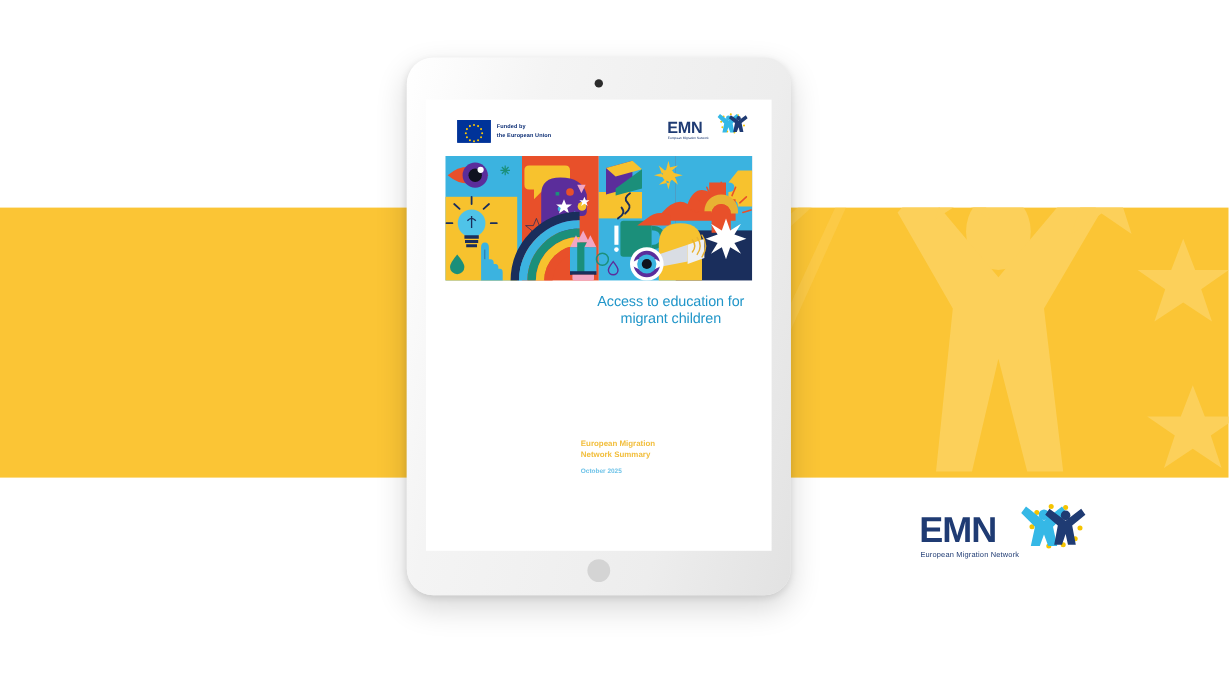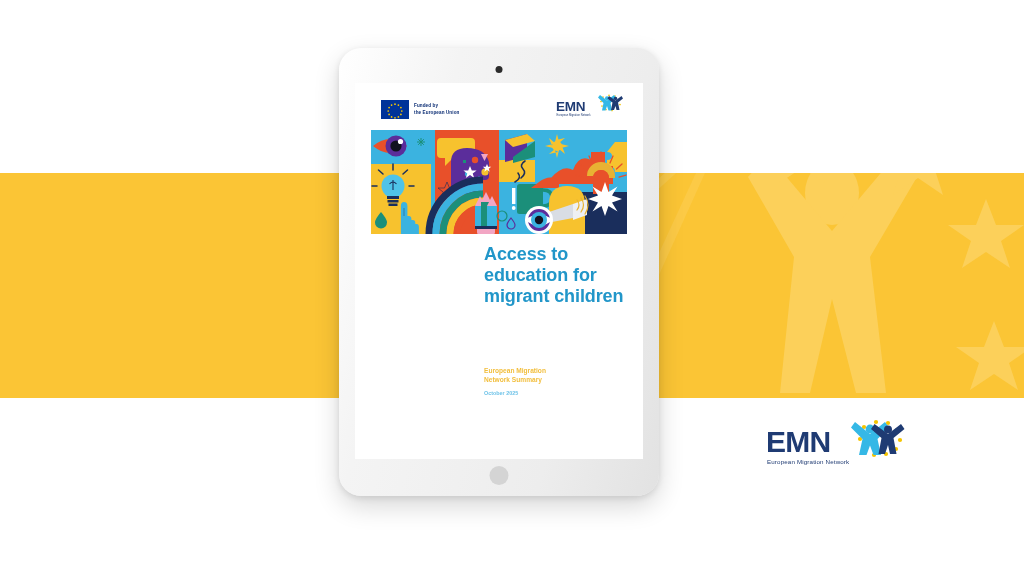--- a/index.html
+++ b/index.html
@@ -118,11 +118,12 @@
     position: absolute;
     left: 129px; top: 161px;
     width: 150px;
-    font-size: 18px;
+    font-size: 12px;
     line-height: 1.18;
-    font-weight: bold;
+    font-weight: normal;
     color: #2196c9;
     letter-spacing: -0.1px;
+    text-align: center;
   }
 
   

